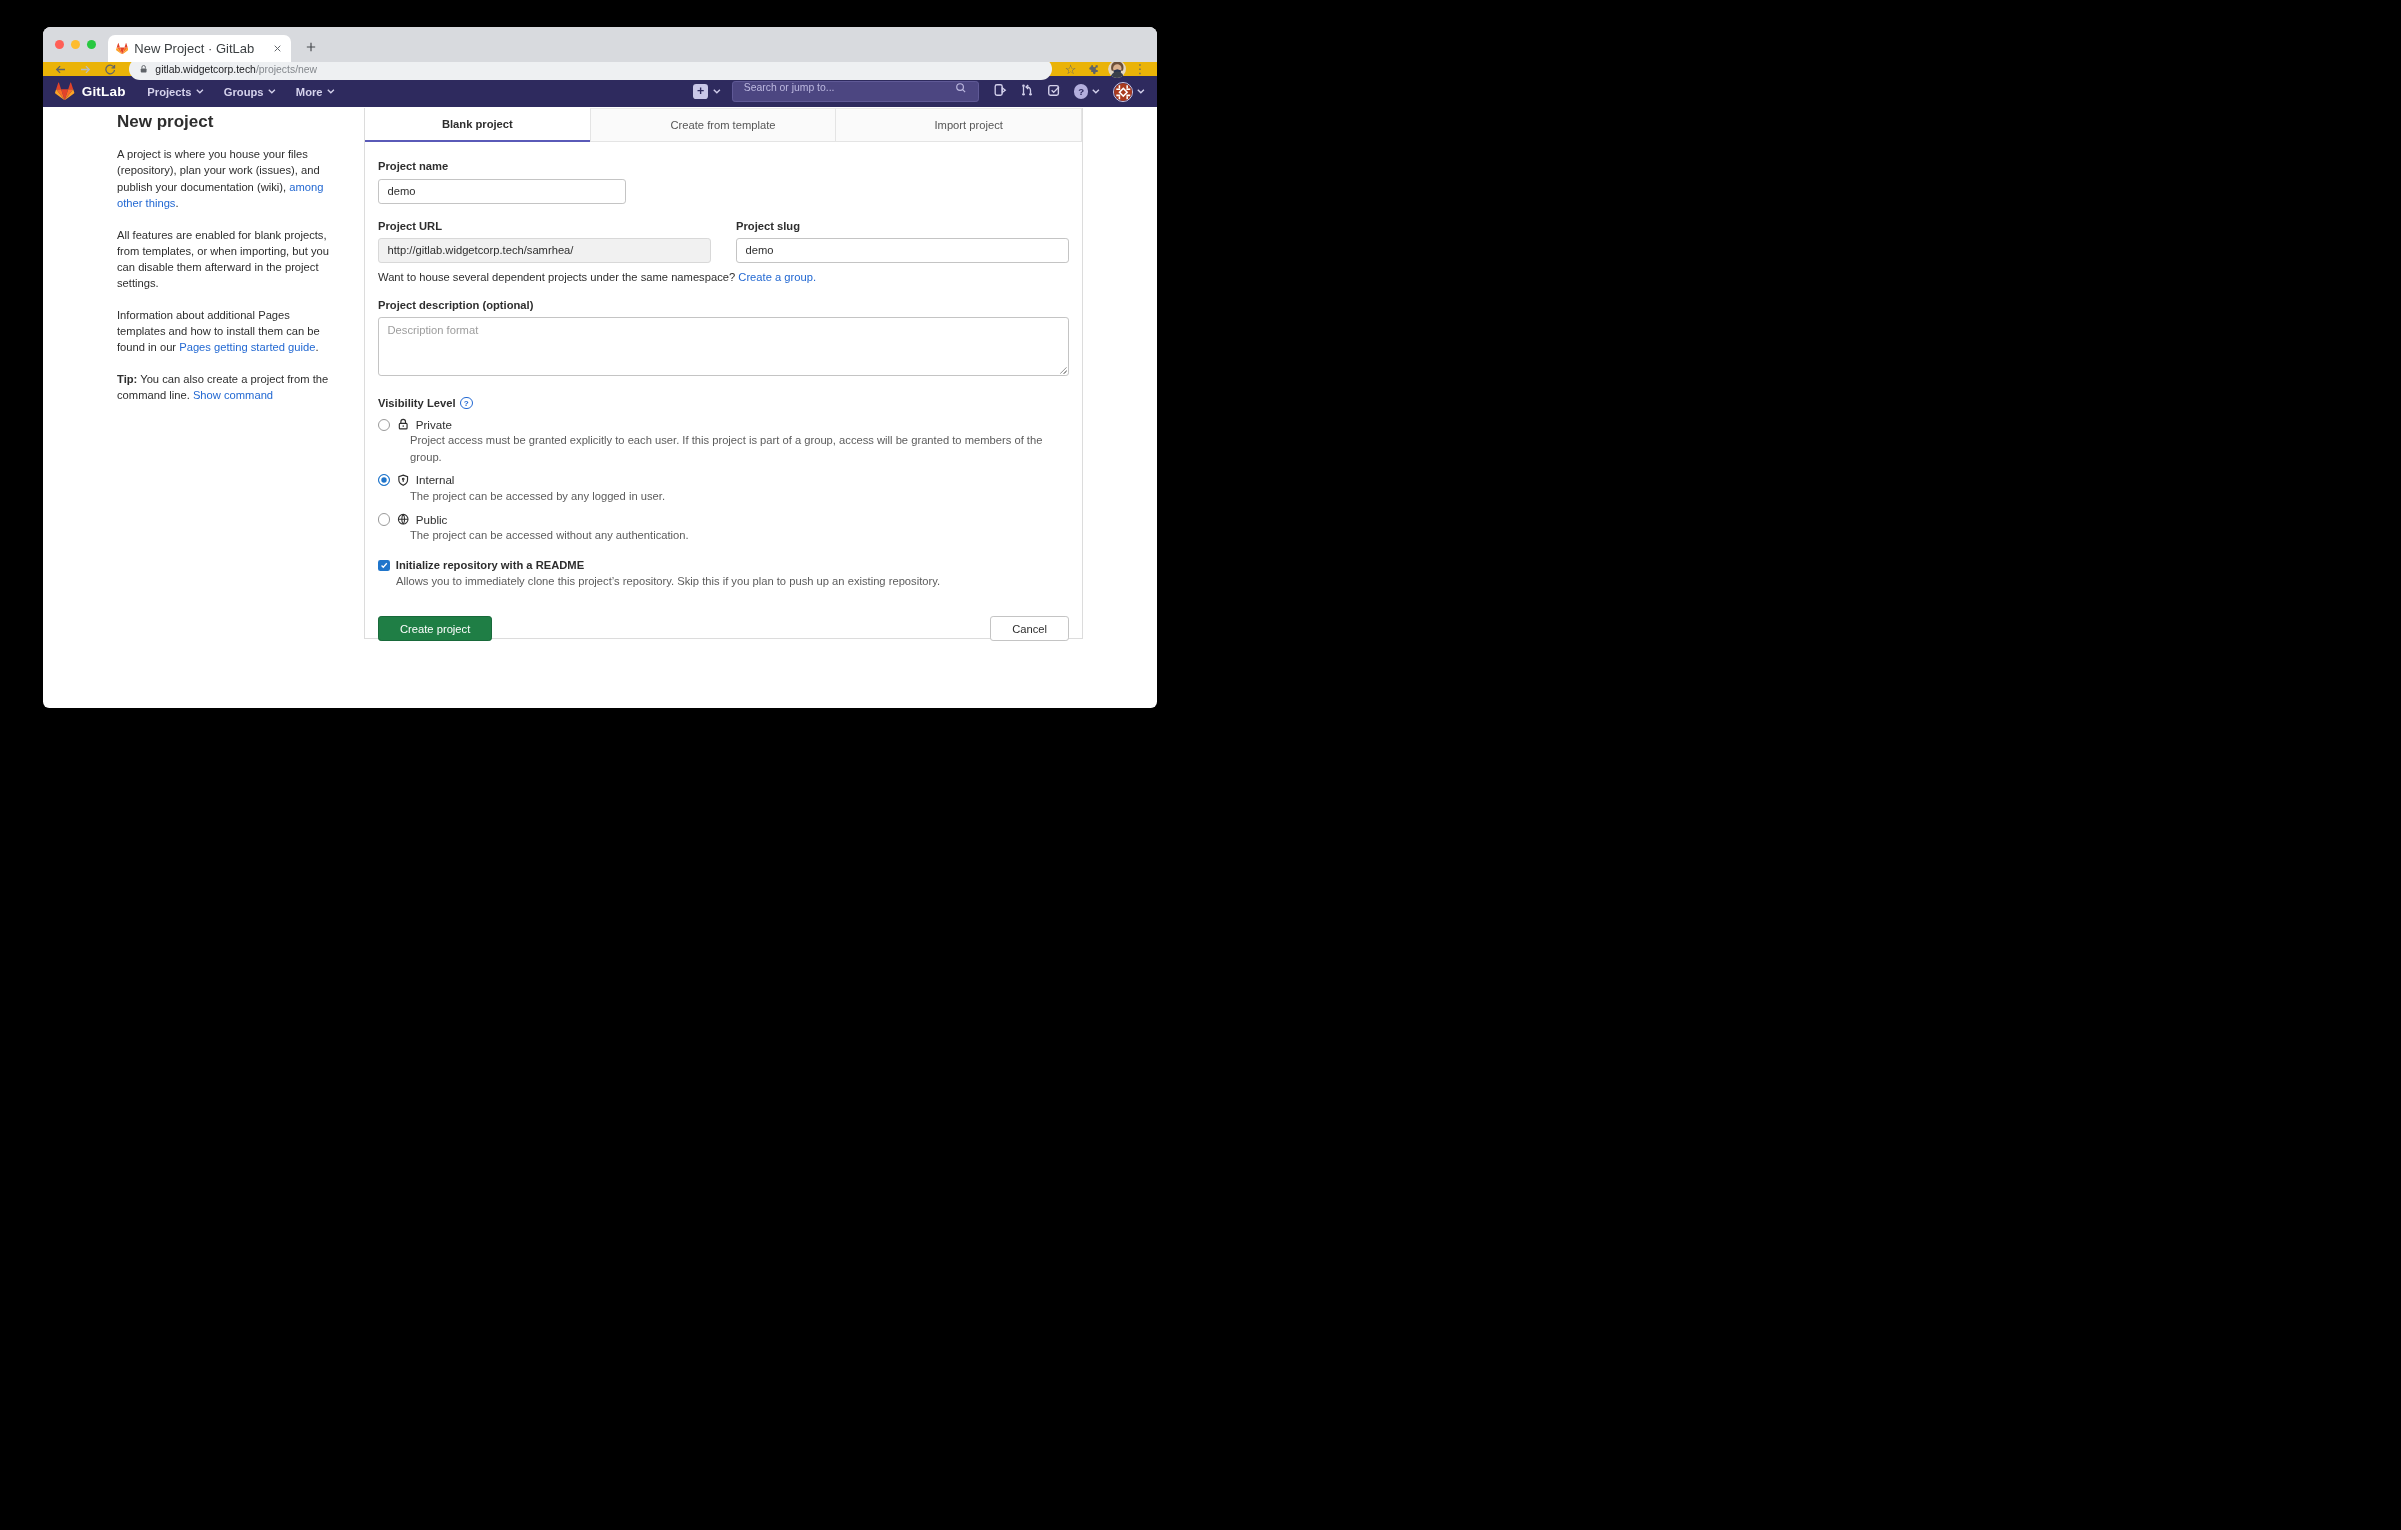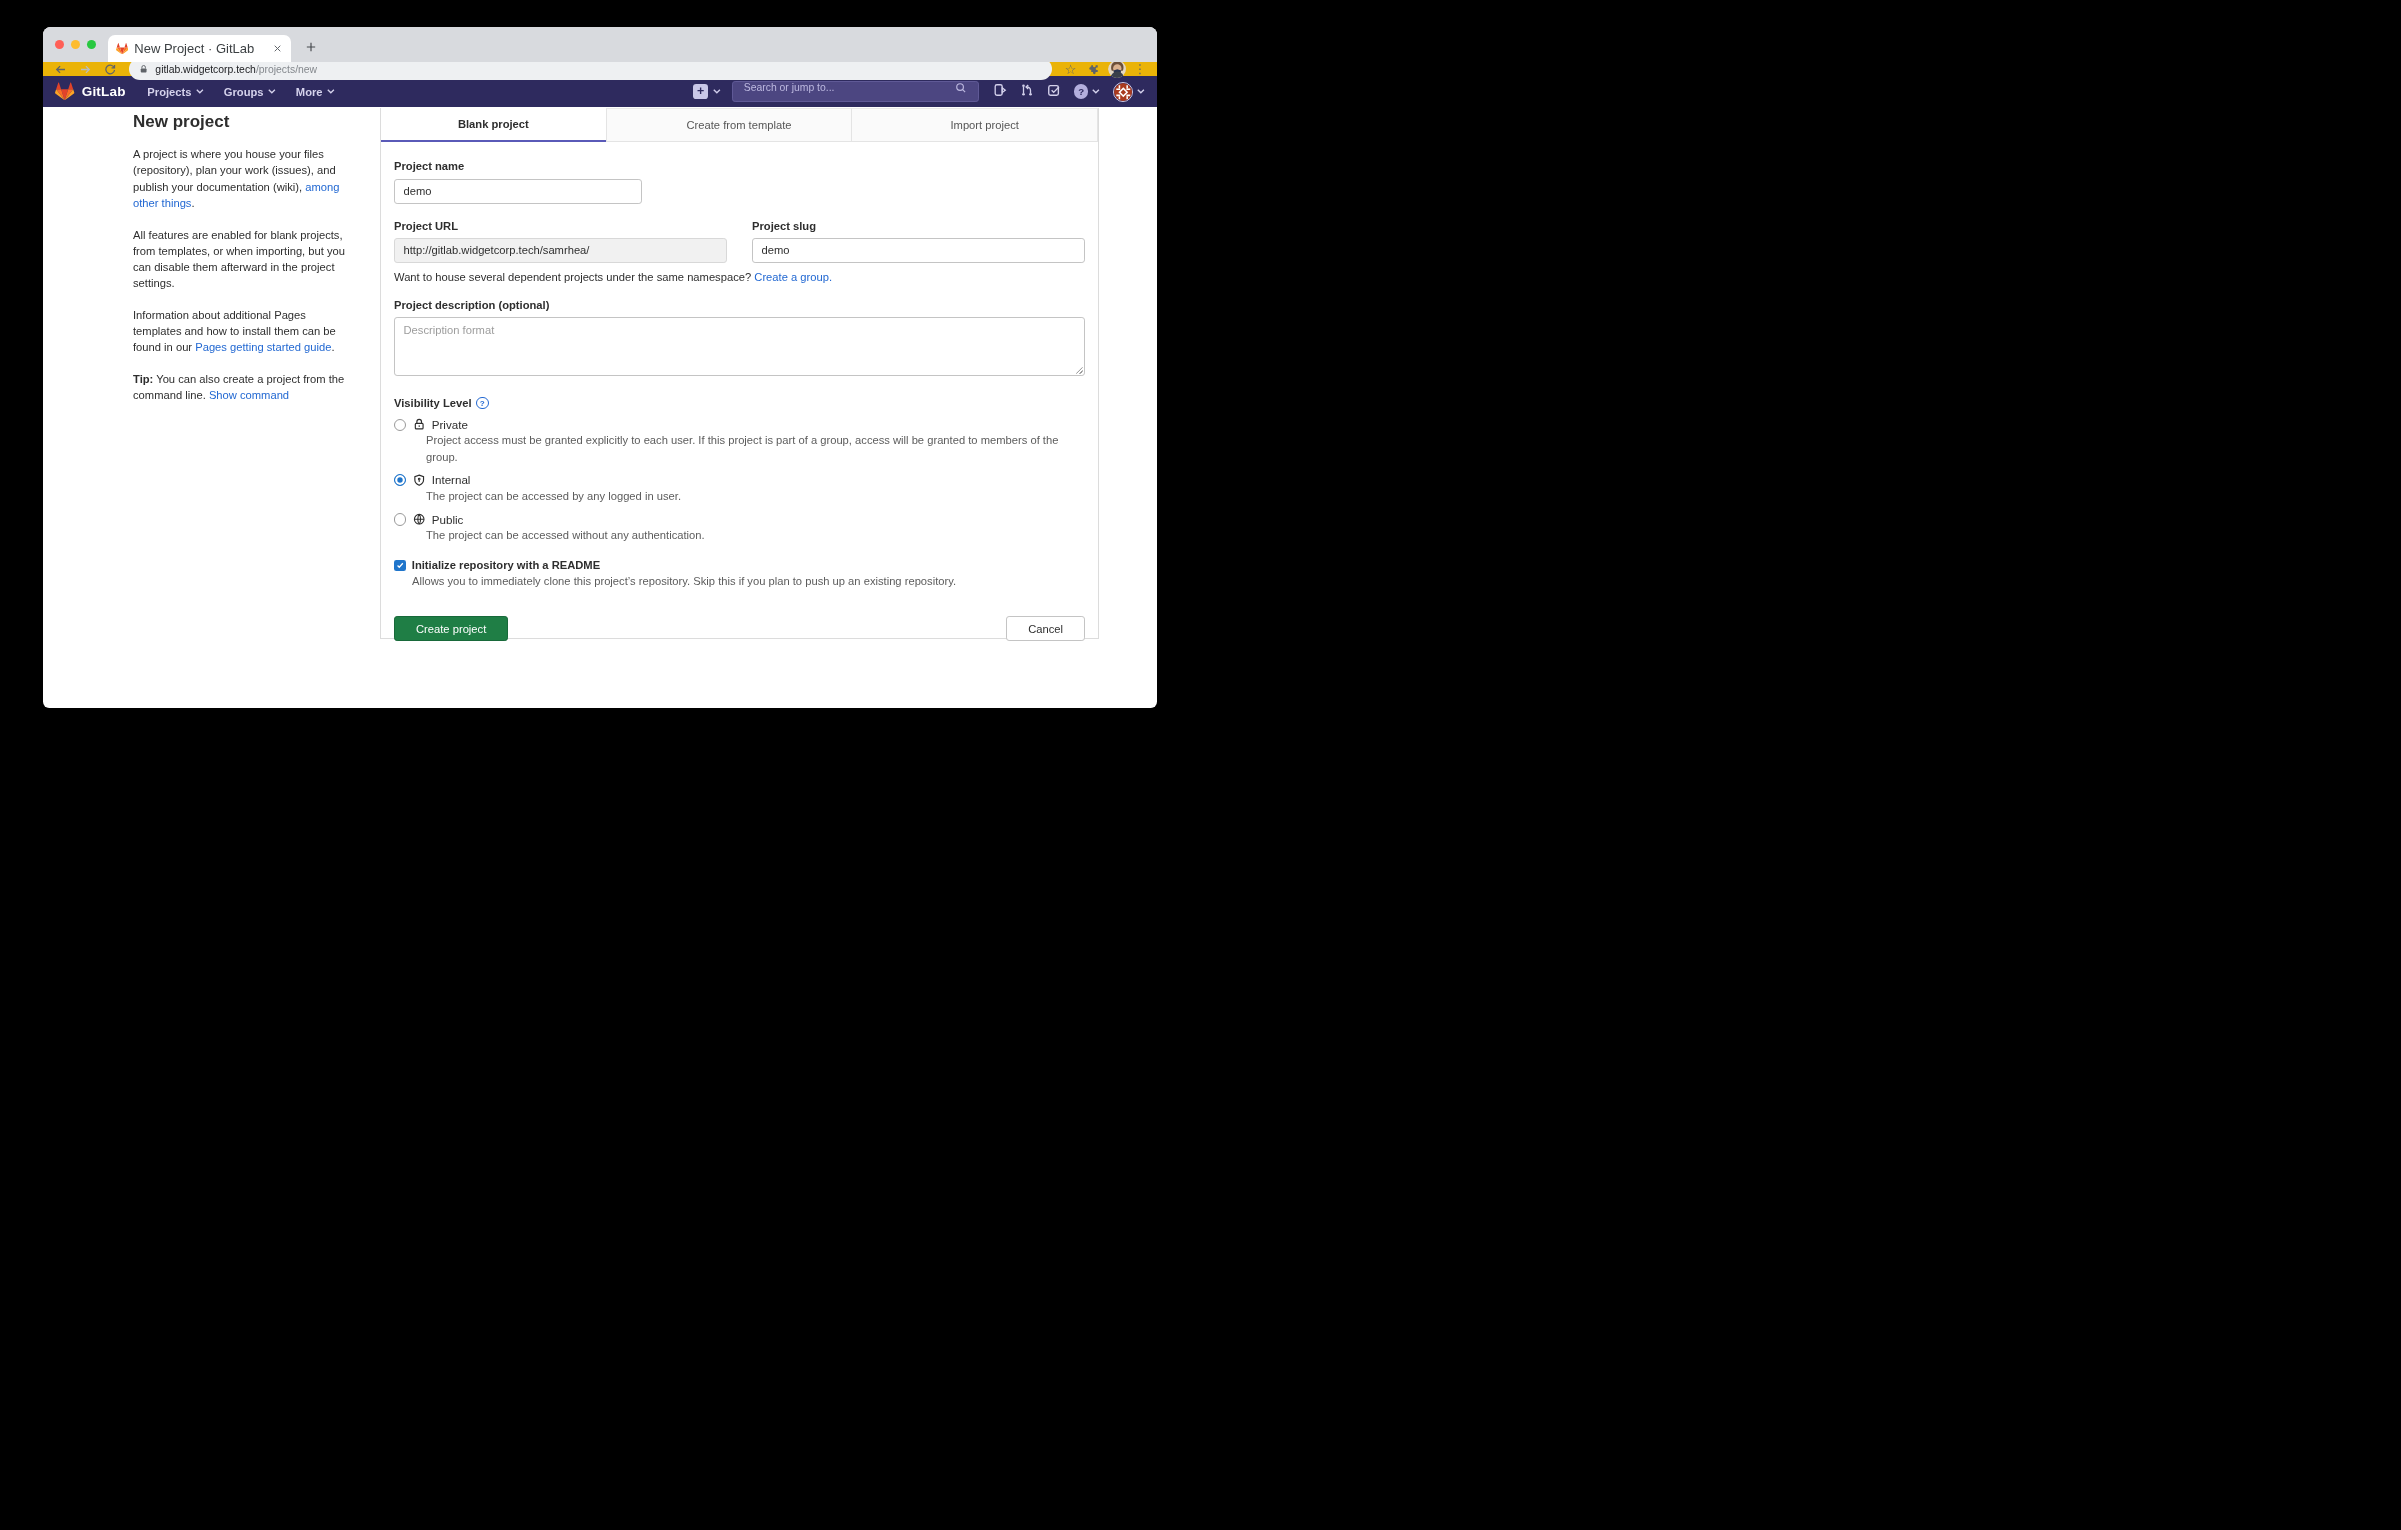--- a/index.html
+++ b/index.html
@@ -58,7 +58,7 @@
   .gl-avatar { width:20px; height:20px; border-radius:50%; overflow:hidden; border:0.8px solid #cfccea; }
 
   
-  .content { position:relative; height:586px; background:#fff; color:#2f2f2f;margin-left:16px; }
+  .content { position:relative; height:586px; background:#fff; color:#2f2f2f; }
   .side { position:absolute; left:74px; top:4.6px; width:222px; }
   .side h1 { font-size:17px; font-weight:700; color:#2e2e2e; margin-bottom:14.7px; }
   .side p { font-size:11.2px; line-height:16.2px; color:#2e2e2e; margin-bottom:15.5px; }

